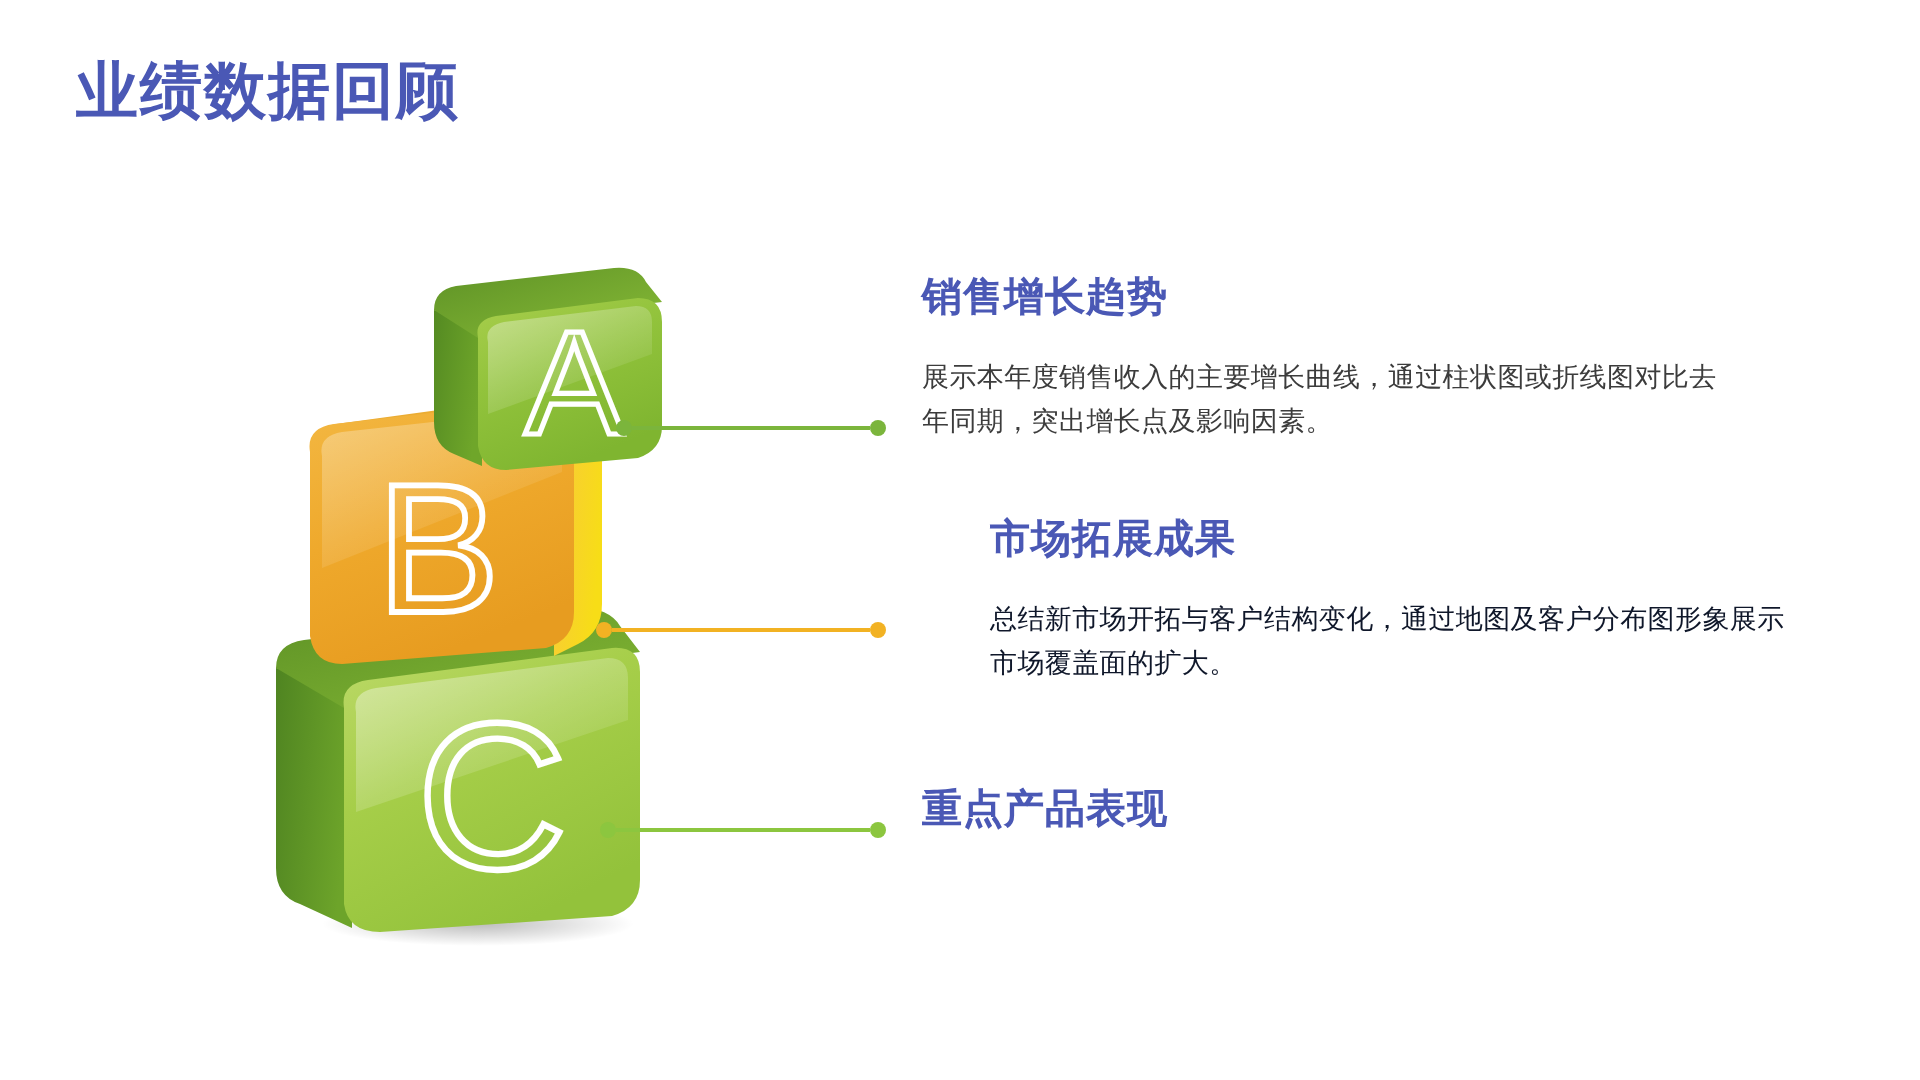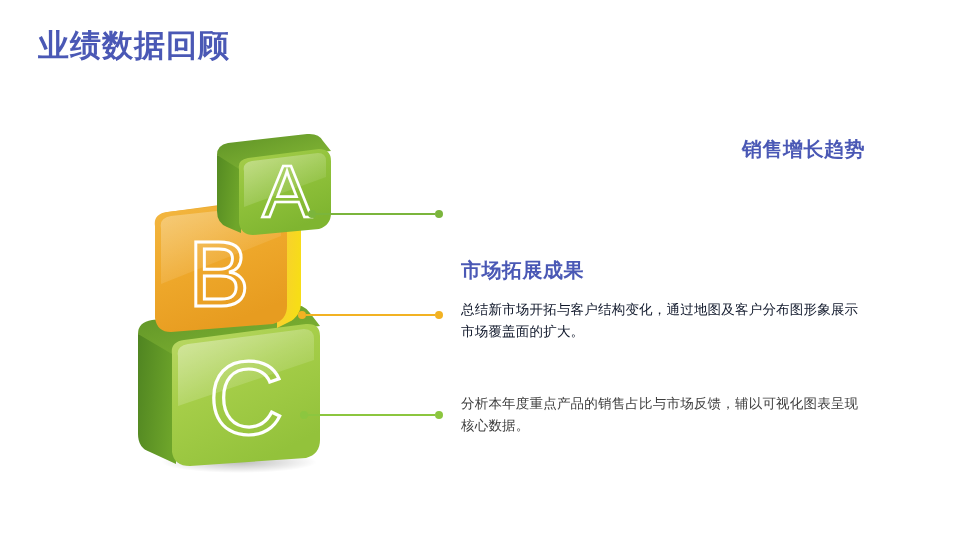--- a/index.html
+++ b/index.html
@@ -78,7 +78,7 @@
     left: 461px;
     width: 404px;
   }
-  #section-1 { top: 137px; text-align: right; }
+  #section-1 { top: 137px; }
   #section-2 { top: 258px; }
   #section-3 { top: 393px; }
 

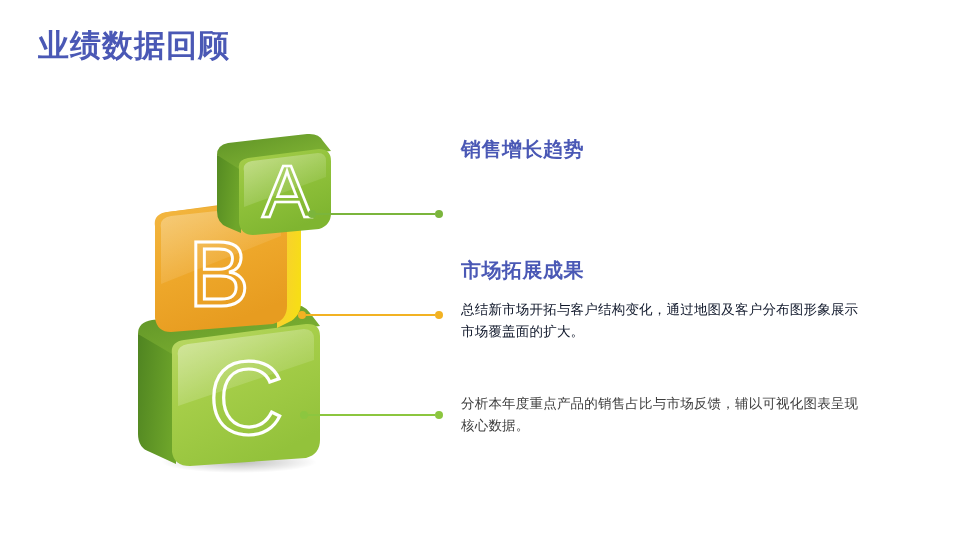--- a/index.html
+++ b/index.html
@@ -229,6 +229,7 @@
 
 <div class="section" id="section-1">
   <h2 class="section-heading" style="color: rgb(74, 88, 181);">销售增长趋势</h2>
+  <p class="section-body" style="color: rgb(60, 60, 60);">展示本年度销售收入的主要增长曲线，通过柱状图或折线图对比去年同期，突出增长点及影响因素。</p>
 </div>
 
 <div class="section" id="section-2">

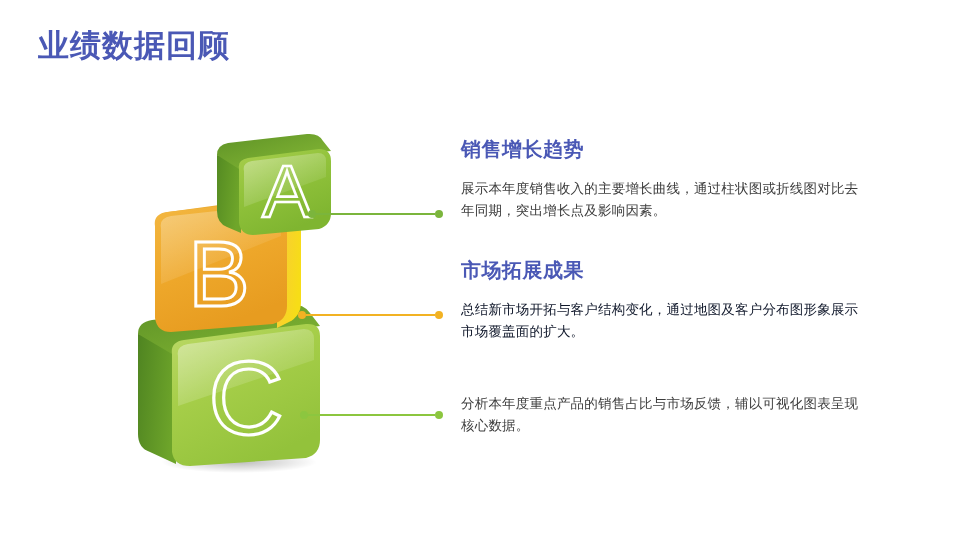--- a/index.html
+++ b/index.html
@@ -79,7 +79,7 @@
     width: 404px;
   }
   #section-1 { top: 137px; }
-  #section-2 { top: 258px; }
+  #section-2 { top: 258px; margin-left: 34px; }
   #section-3 { top: 393px; }
 
   .section-heading {

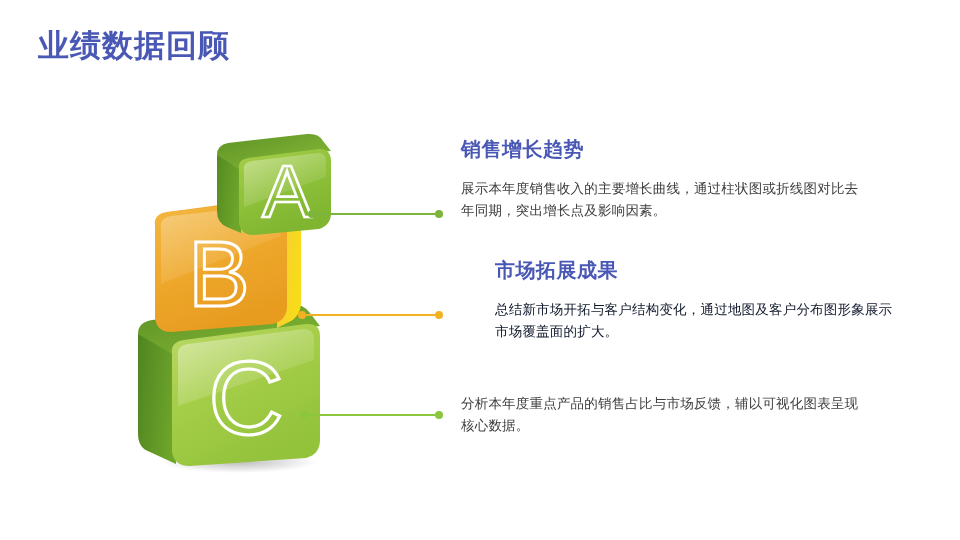--- a/index.html
+++ b/index.html
@@ -238,6 +238,7 @@
 </div>
 
 <div class="section" id="section-3">
+  <h2 class="section-heading" style="color: rgb(74, 88, 181);">重点产品表现</h2>
   <p class="section-body" style="color: rgb(60, 60, 60);">分析本年度重点产品的销售占比与市场反馈，辅以可视化图表呈现核心数据。</p>
 </div>
 

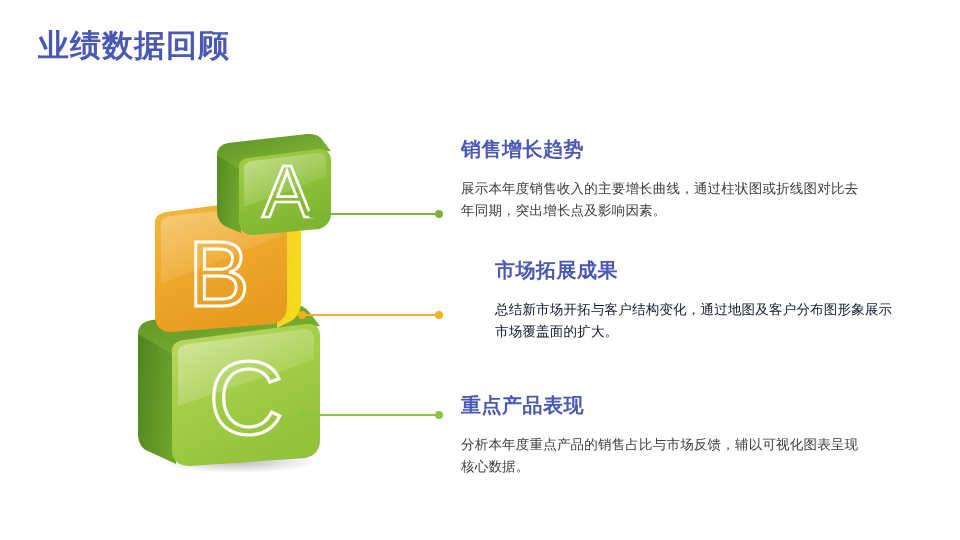--- a/index.html
+++ b/index.html
@@ -239,7 +239,6 @@
 
 <div class="section" id="section-3">
   <h2 class="section-heading" style="color: rgb(74, 88, 181);">重点产品表现</h2>
-  <p class="section-body" style="color: rgb(60, 60, 60);">分析本年度重点产品的销售占比与市场反馈，辅以可视化图表呈现核心数据。</p>
 </div>
 
 </body></html>

